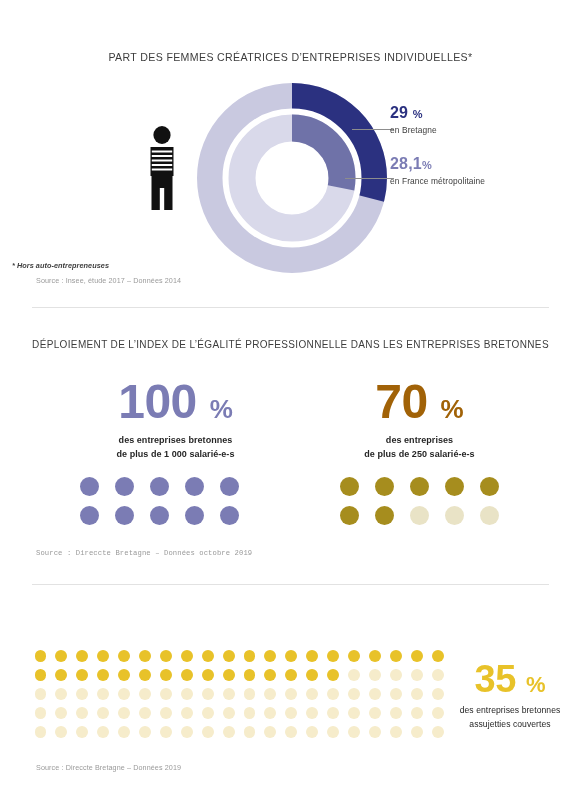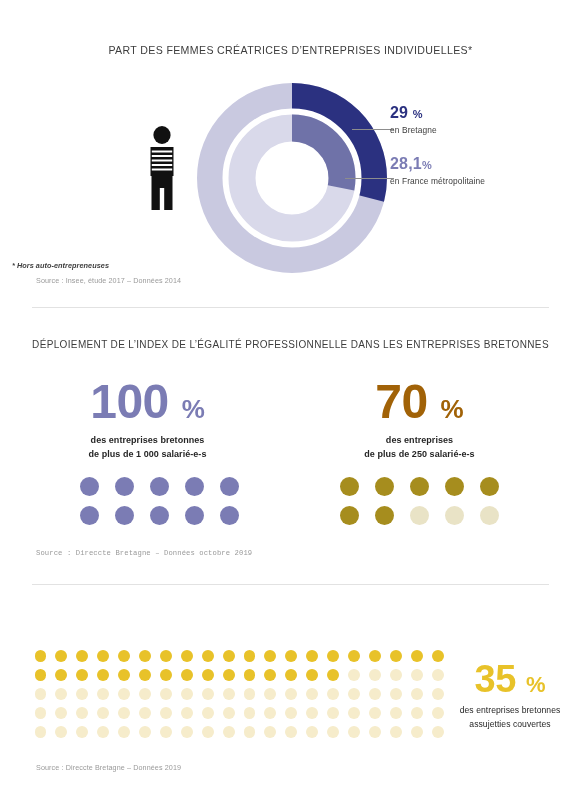--- a/index.html
+++ b/index.html
@@ -54,7 +54,7 @@
 
   
   #section-creatrices { position: absolute; left: 0; top: 0; width: 581px; height: 300px; }
-  #sec1-title { position: absolute; left: 0; top: 44px; width: 581px; }
+  #sec1-title { position: absolute; left: 0; top: 51px; width: 581px; }
 
   .pictogram {
     position: absolute;

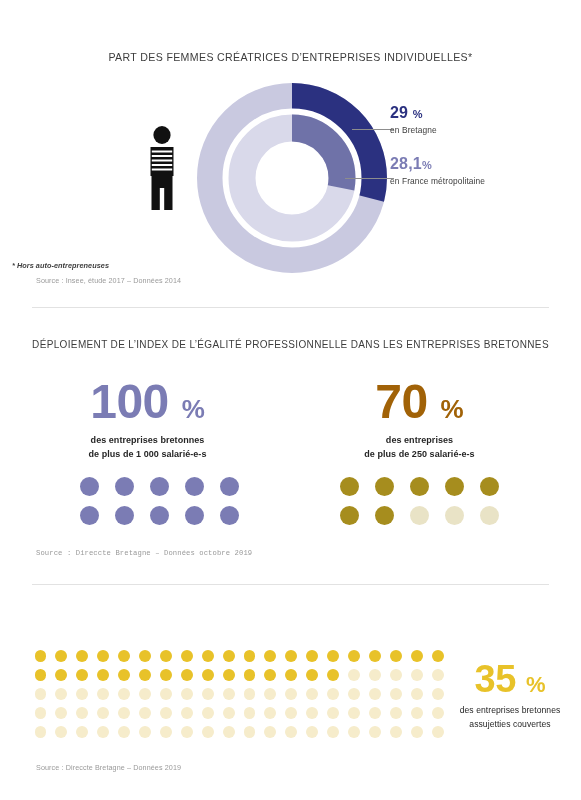--- a/index.html
+++ b/index.html
@@ -99,7 +99,7 @@
   #sec2-title { position: absolute; left: 0; top: 19px; width: 581px; }
 
   .stat-block { position: absolute; top: 58px; width: 255px; text-align: center; }
-  #stat-100 { left: 20px; }
+  #stat-100 { left: 48px; }
   #stat-70  { left: 292px; }
 
   .big-number {

